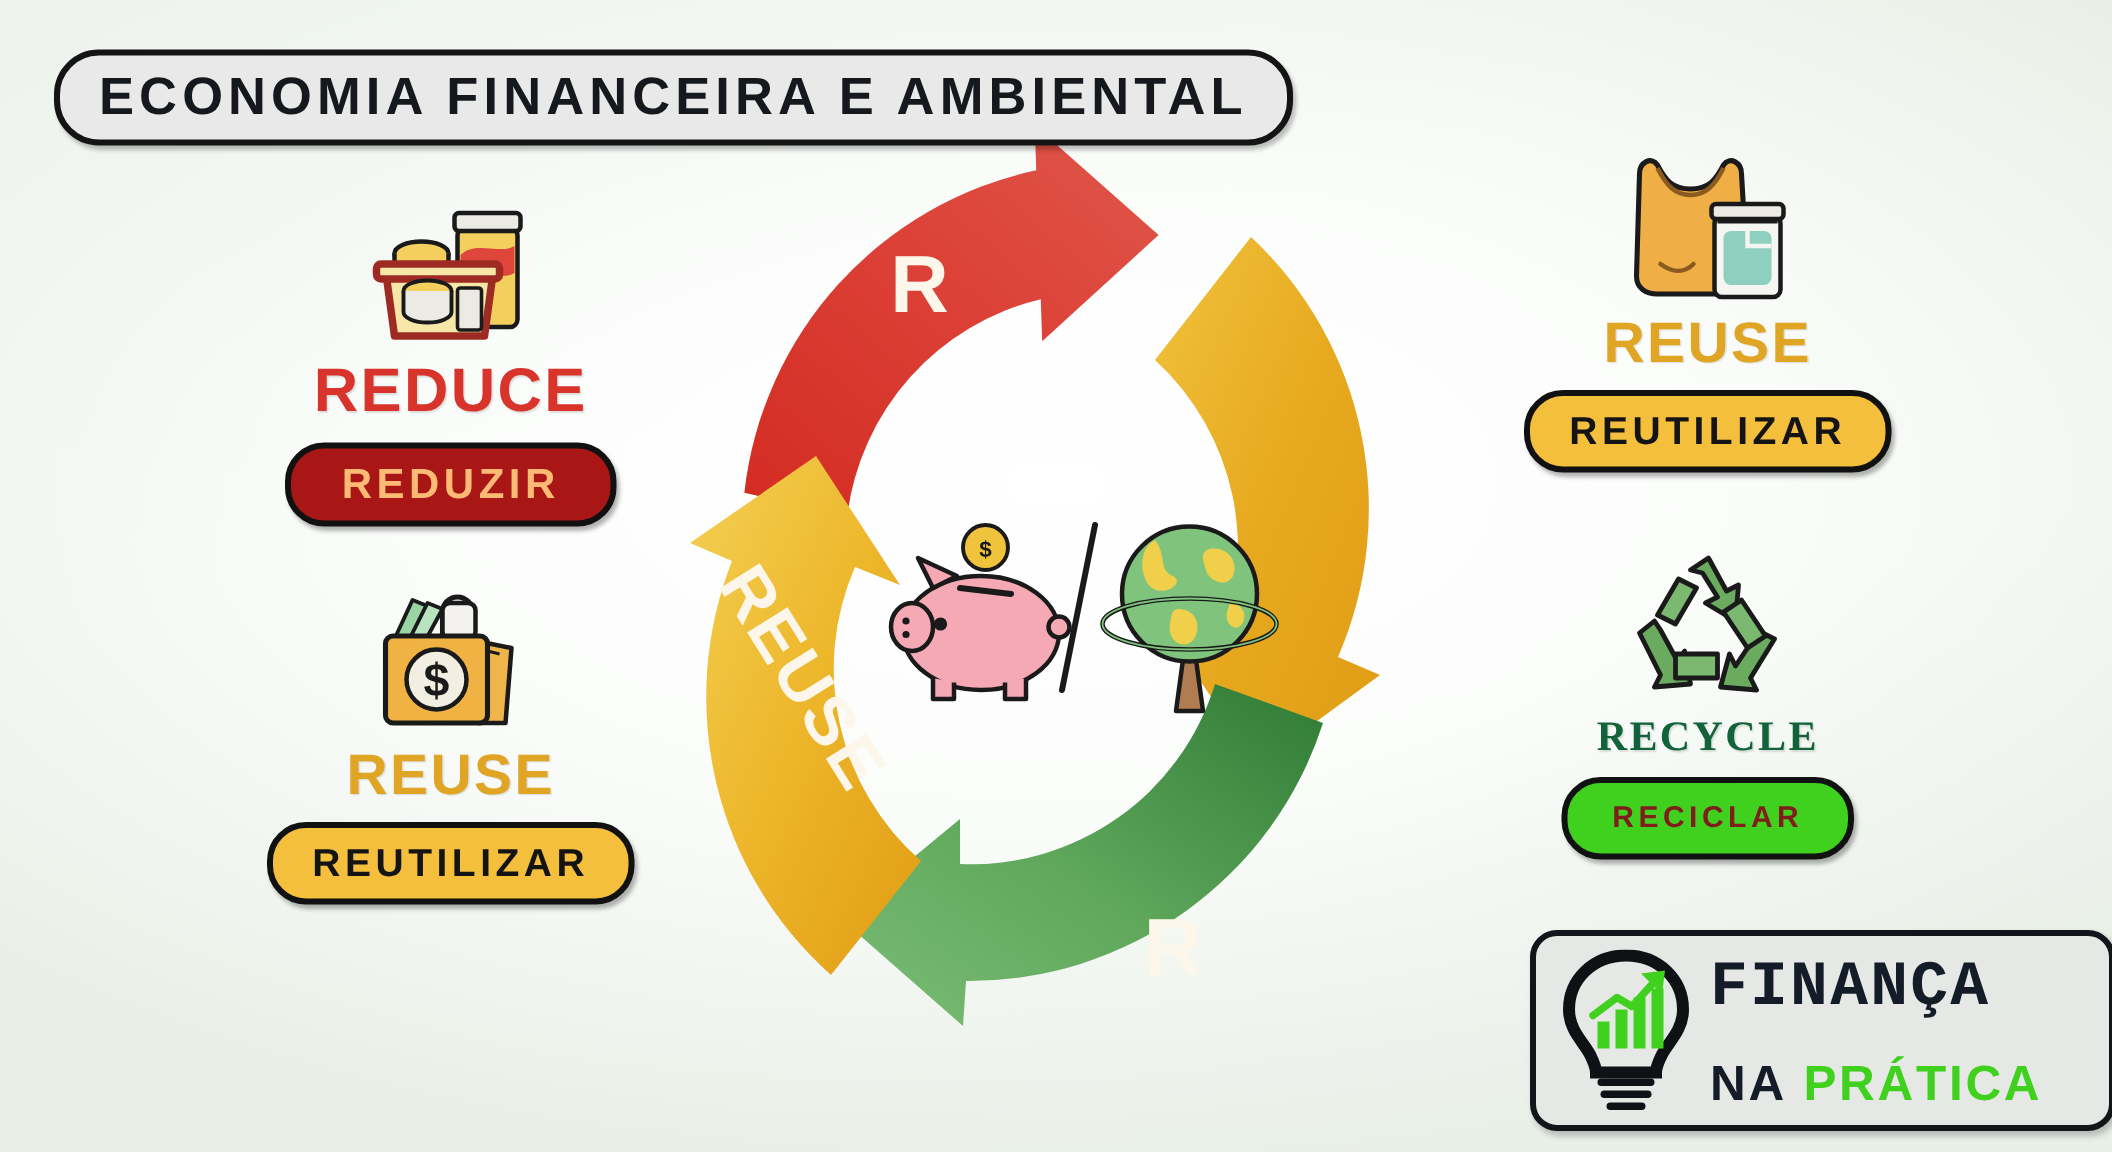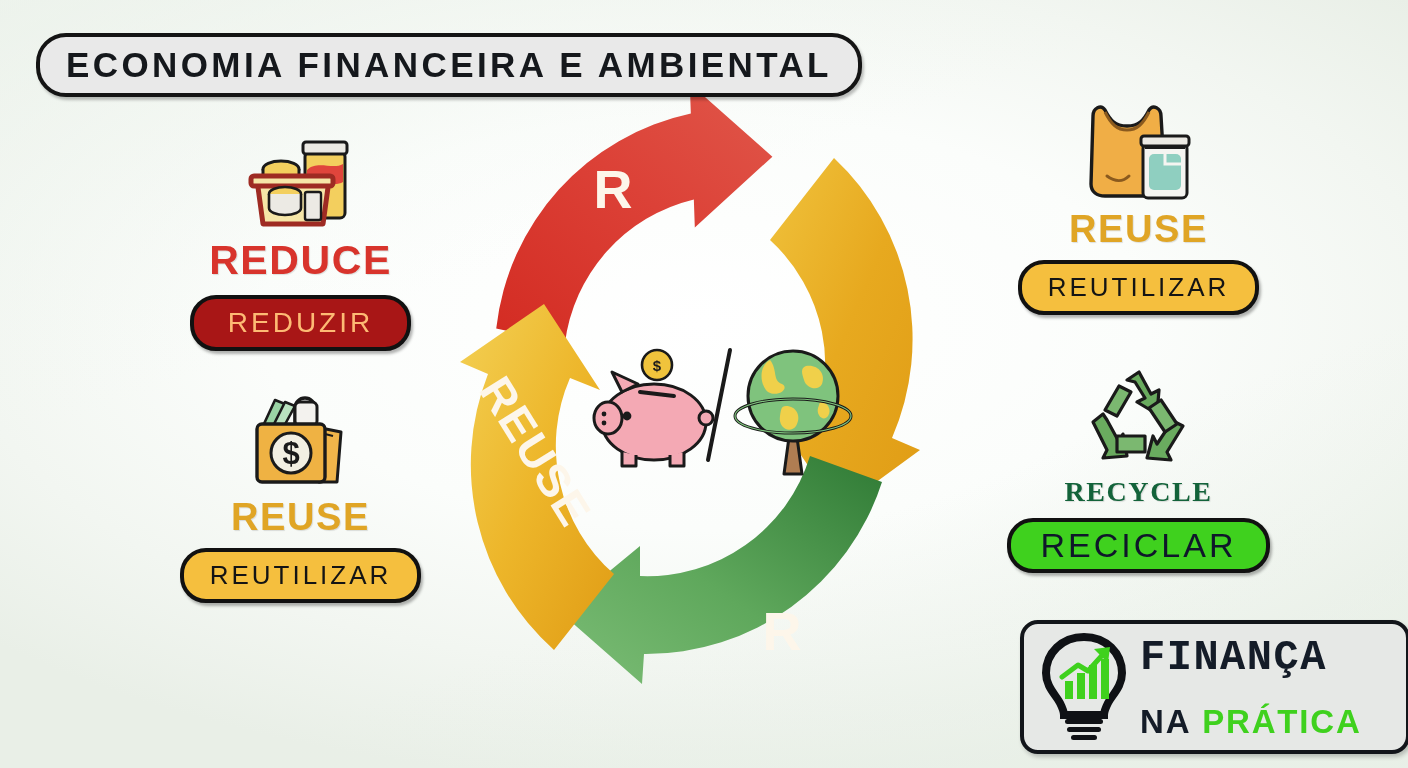--- a/index.html
+++ b/index.html
@@ -70,7 +70,7 @@
     border: 4px solid #111111;
     border-radius: 26px;
     white-space: nowrap;
-    font-weight: 400;
+    font-weight: 700;
     letter-spacing: 3px;
     box-shadow: 2px 3px 3px rgba(0,0,0,0.3);
   }

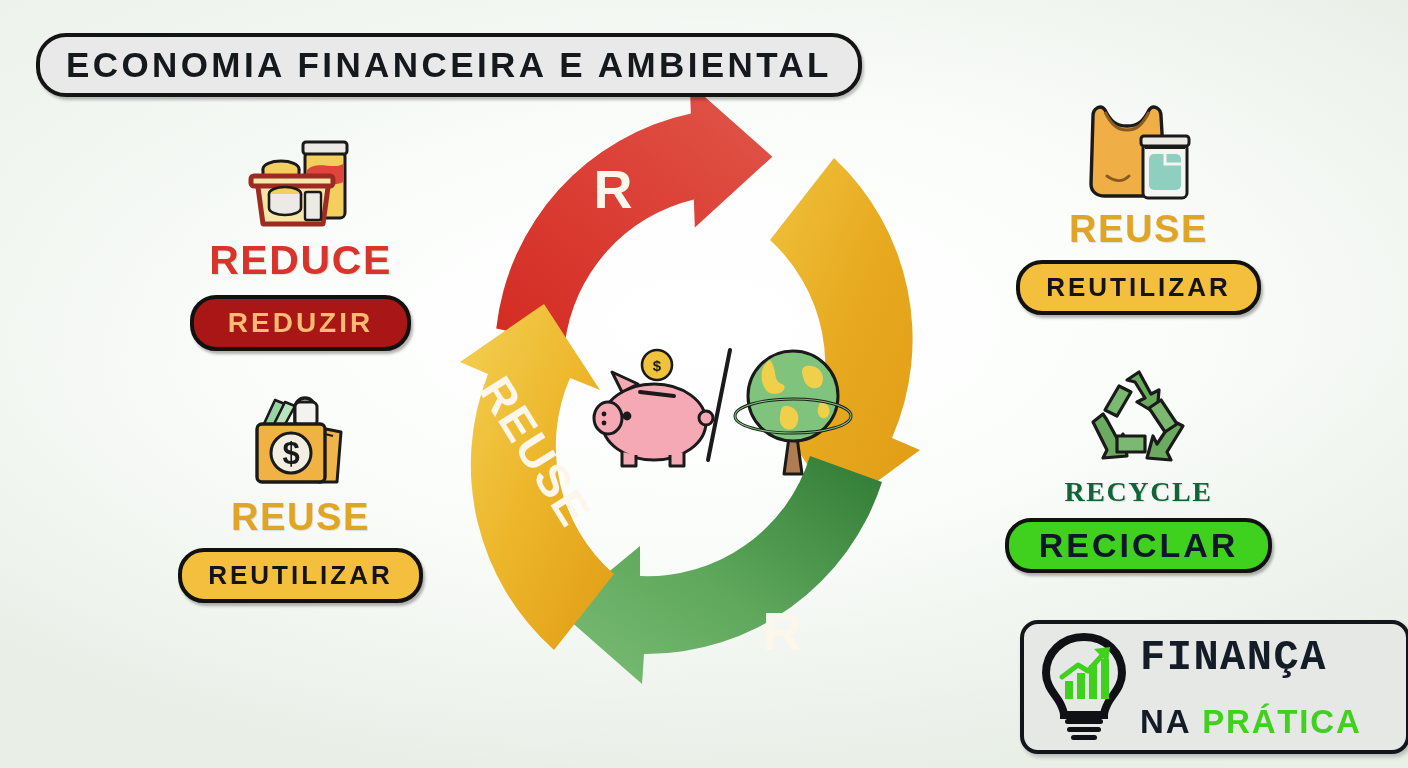--- a/index.html
+++ b/index.html
@@ -104,7 +104,7 @@
   #sec-recycle .sec-en { font-size: 28px; color: #13633a; margin-top: 10px; font-family: Liberation Serif, serif; }
   #sec-recycle .sec-pill {
     margin-top: 12px; height: 47px; padding: 0 30px;
-    background: #3fd11e; color: #0f172a; font-size: 34px;
+    background: #3fd11e; color: #7f1d1d; font-size: 20px;
   }
 
   

